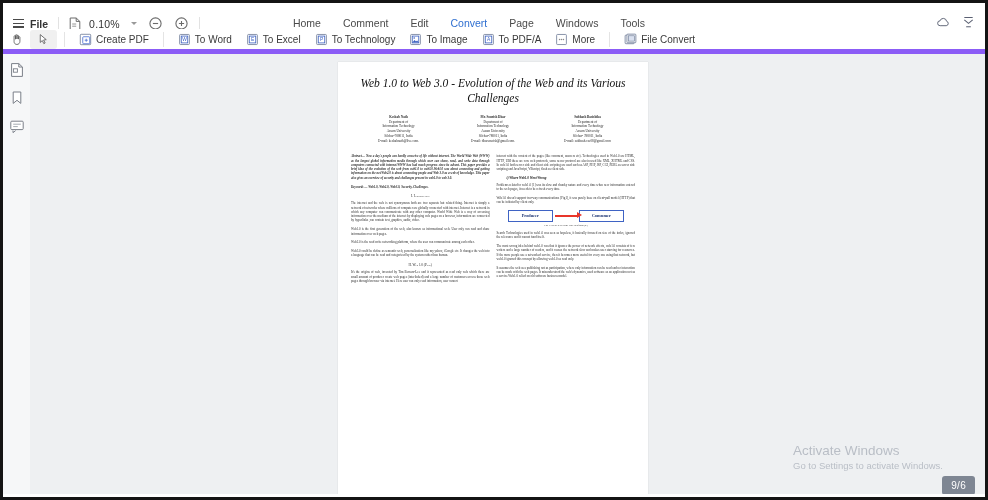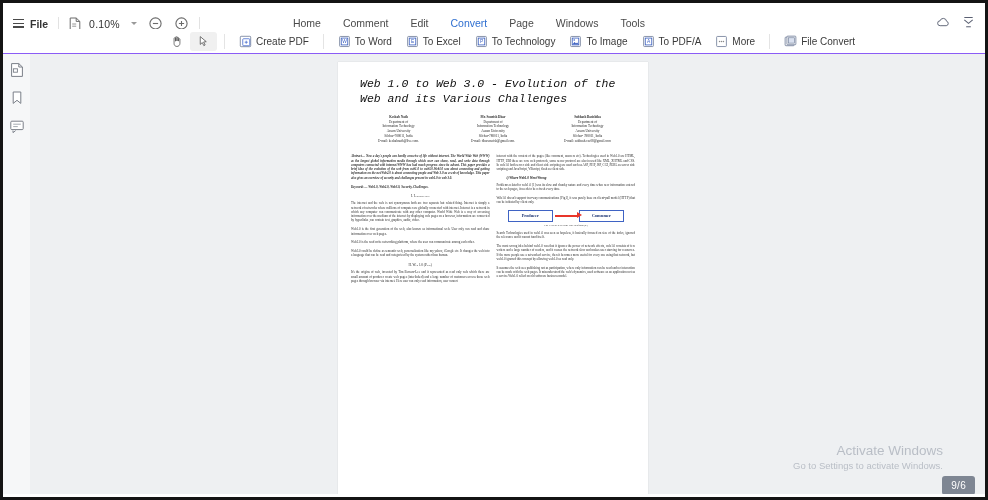--- a/index.html
+++ b/index.html
@@ -61,8 +61,7 @@
     width: 982px; height: 25px;
     background: #ffffff;
     display: flex; align-items: center;
-    padding-left: 160px;
-    border-bottom: 1px solid #8b5cf6;
+    border-bottom: 5px solid #8b5cf6;
   }
   .tbtn {
     display: flex; align-items: center; gap: 4px;

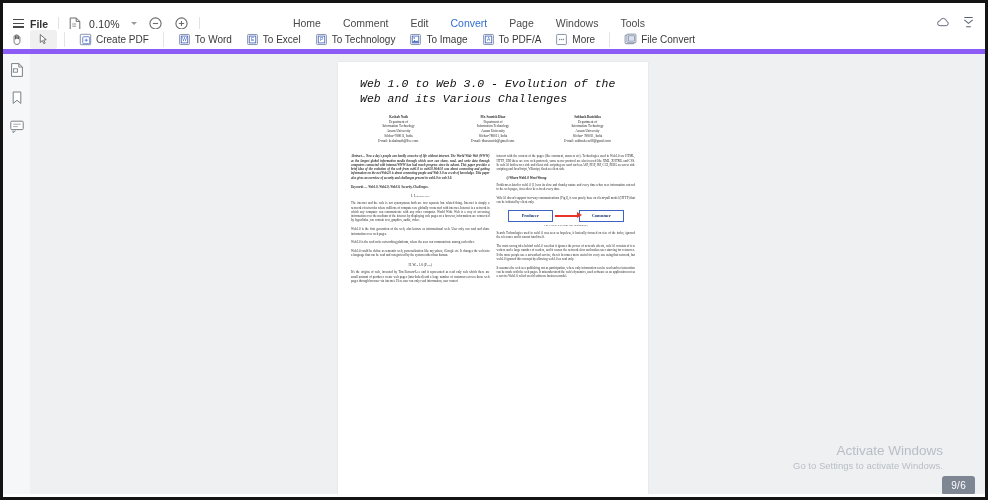--- a/index.html
+++ b/index.html
@@ -109,9 +109,9 @@
 
   
   .doc-title {
-    font-family: Liberation Mono, monospace;
+    font-family: Liberation Serif, serif;
     font-style: italic; font-size: 11.5px; line-height: 15px;
-    text-align: left; color: #111;
+    text-align: center; color: #111;
     padding: 14px 22px 0 22px;
   }
   .authors {

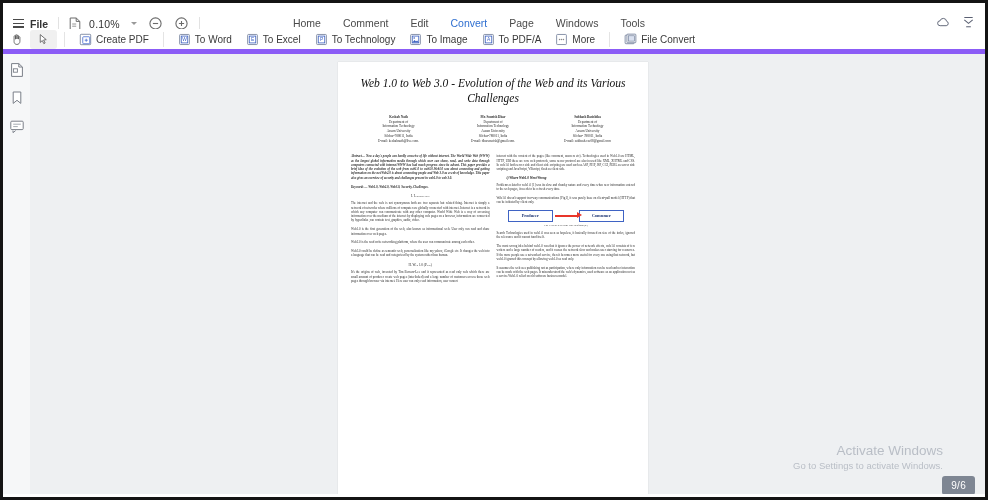--- a/index.html
+++ b/index.html
@@ -169,7 +169,7 @@
   
   .watermark {
     position: absolute; right: 42px; bottom: 28px;
-    text-align: right; color: #b9bec6; user-select: none;
+    text-align: left; color: #b9bec6; user-select: none;
   }
   .wm1 { font-size: 13.5px; line-height: 17px; }
   .wm2 { font-size: 9.5px; line-height: 13px; }

